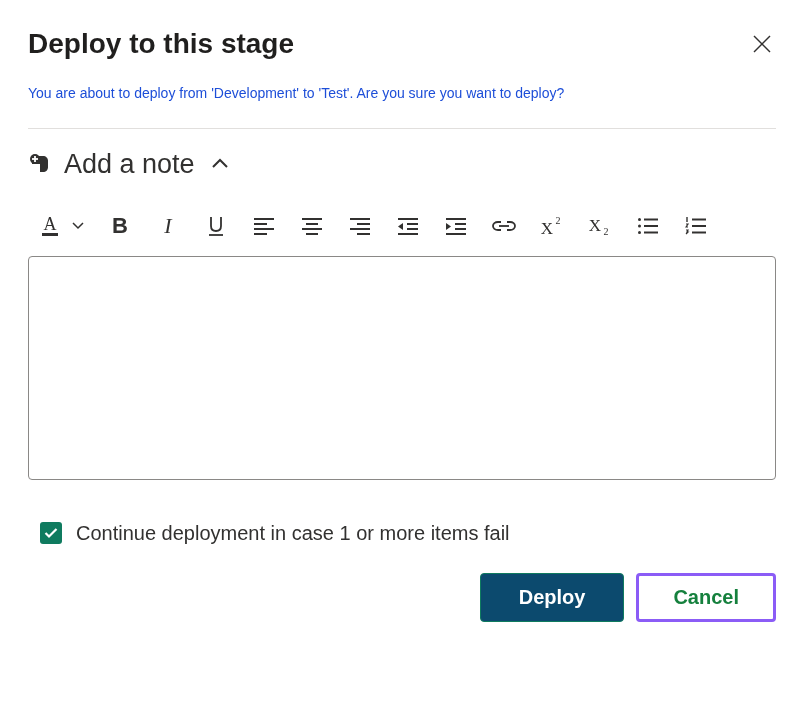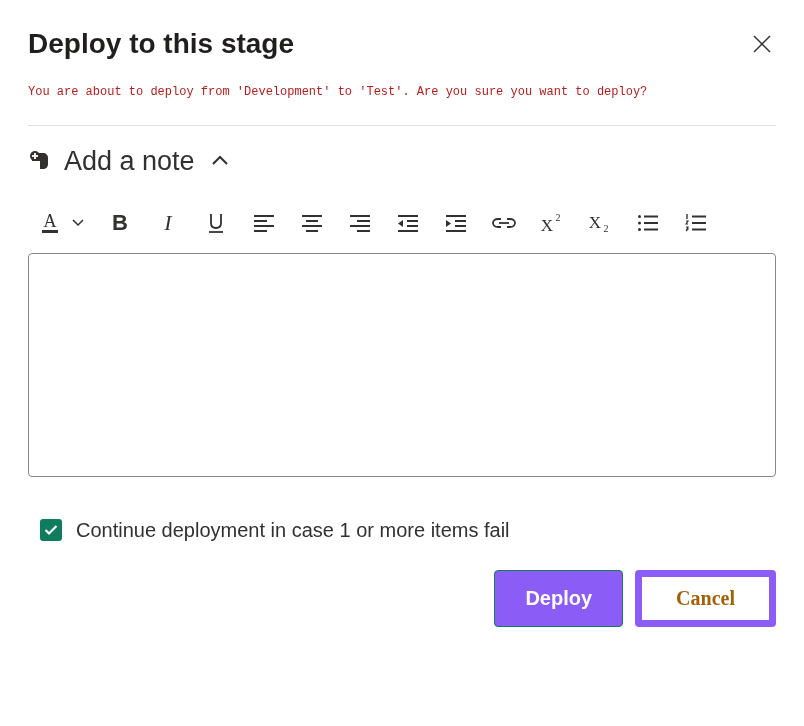--- a/index.html
+++ b/index.html
@@ -36,11 +36,10 @@
       justify-content: center;
     }
     .description {
-      font-size: 12px;
-      color: #b91c1c;
+      font-size: 14px;
+      color: #1d4ed8;
       line-height: 1.4;
       margin-bottom: 24px;
-      font-family: Liberation Mono, monospace;
     }
     .divider {
       border: none;

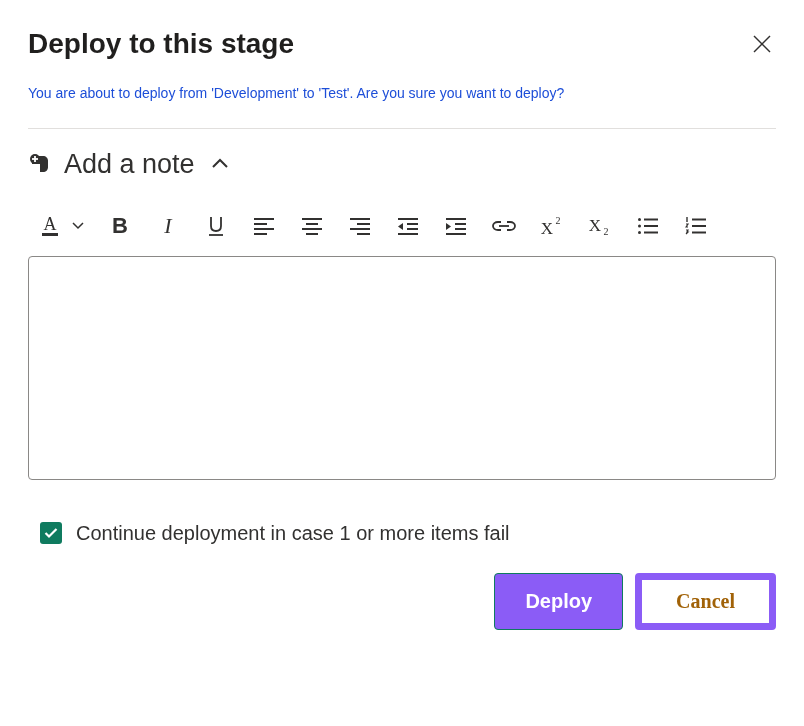--- a/index.html
+++ b/index.html
@@ -148,10 +148,10 @@
       border: 1px solid transparent;
     }
     .btn-primary {
-      background: #8b5cf6;
+      background: #0c4a6e;
       color: #ffffff;
       border-color: #0f7b5f;
-      padding: 10px 30px;
+      padding: 10px 38px;
     }
     .btn-secondary {
       background: #ffffff;

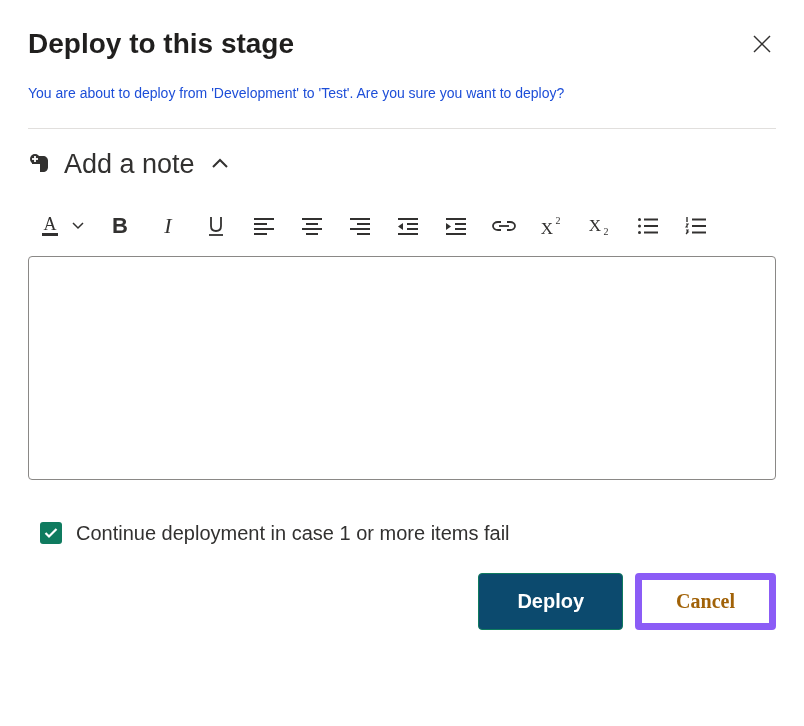--- a/index.html
+++ b/index.html
@@ -155,9 +155,8 @@
     }
     .btn-secondary {
       background: #ffffff;
-      color: #a16207;
-      border: 7px solid #8b5cf6;
-      font-family: Liberation Serif, serif;
+      color: #15803d;
+      border: 3px solid #8b5cf6;
     }
   </style>
 </head>

